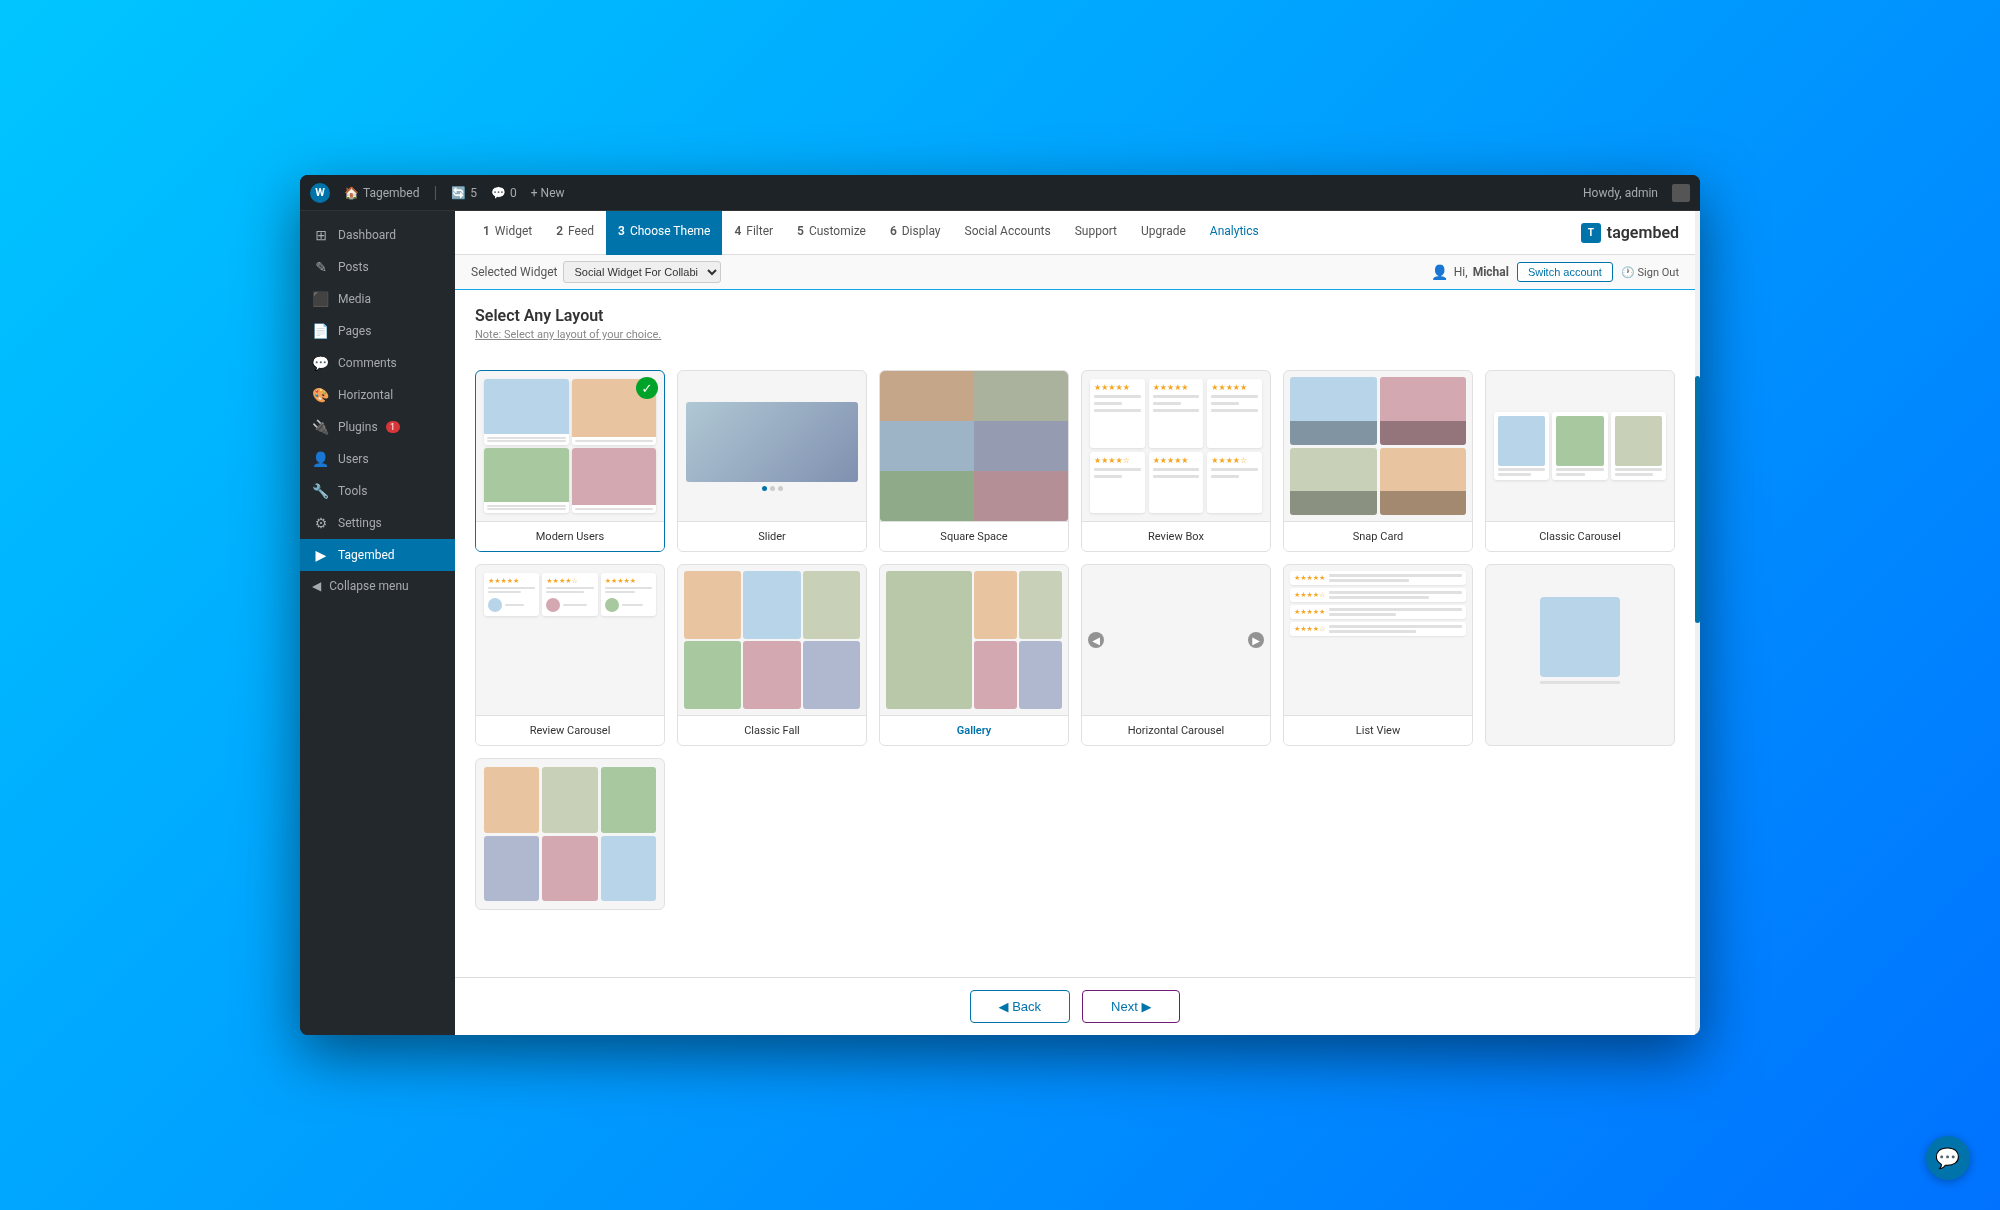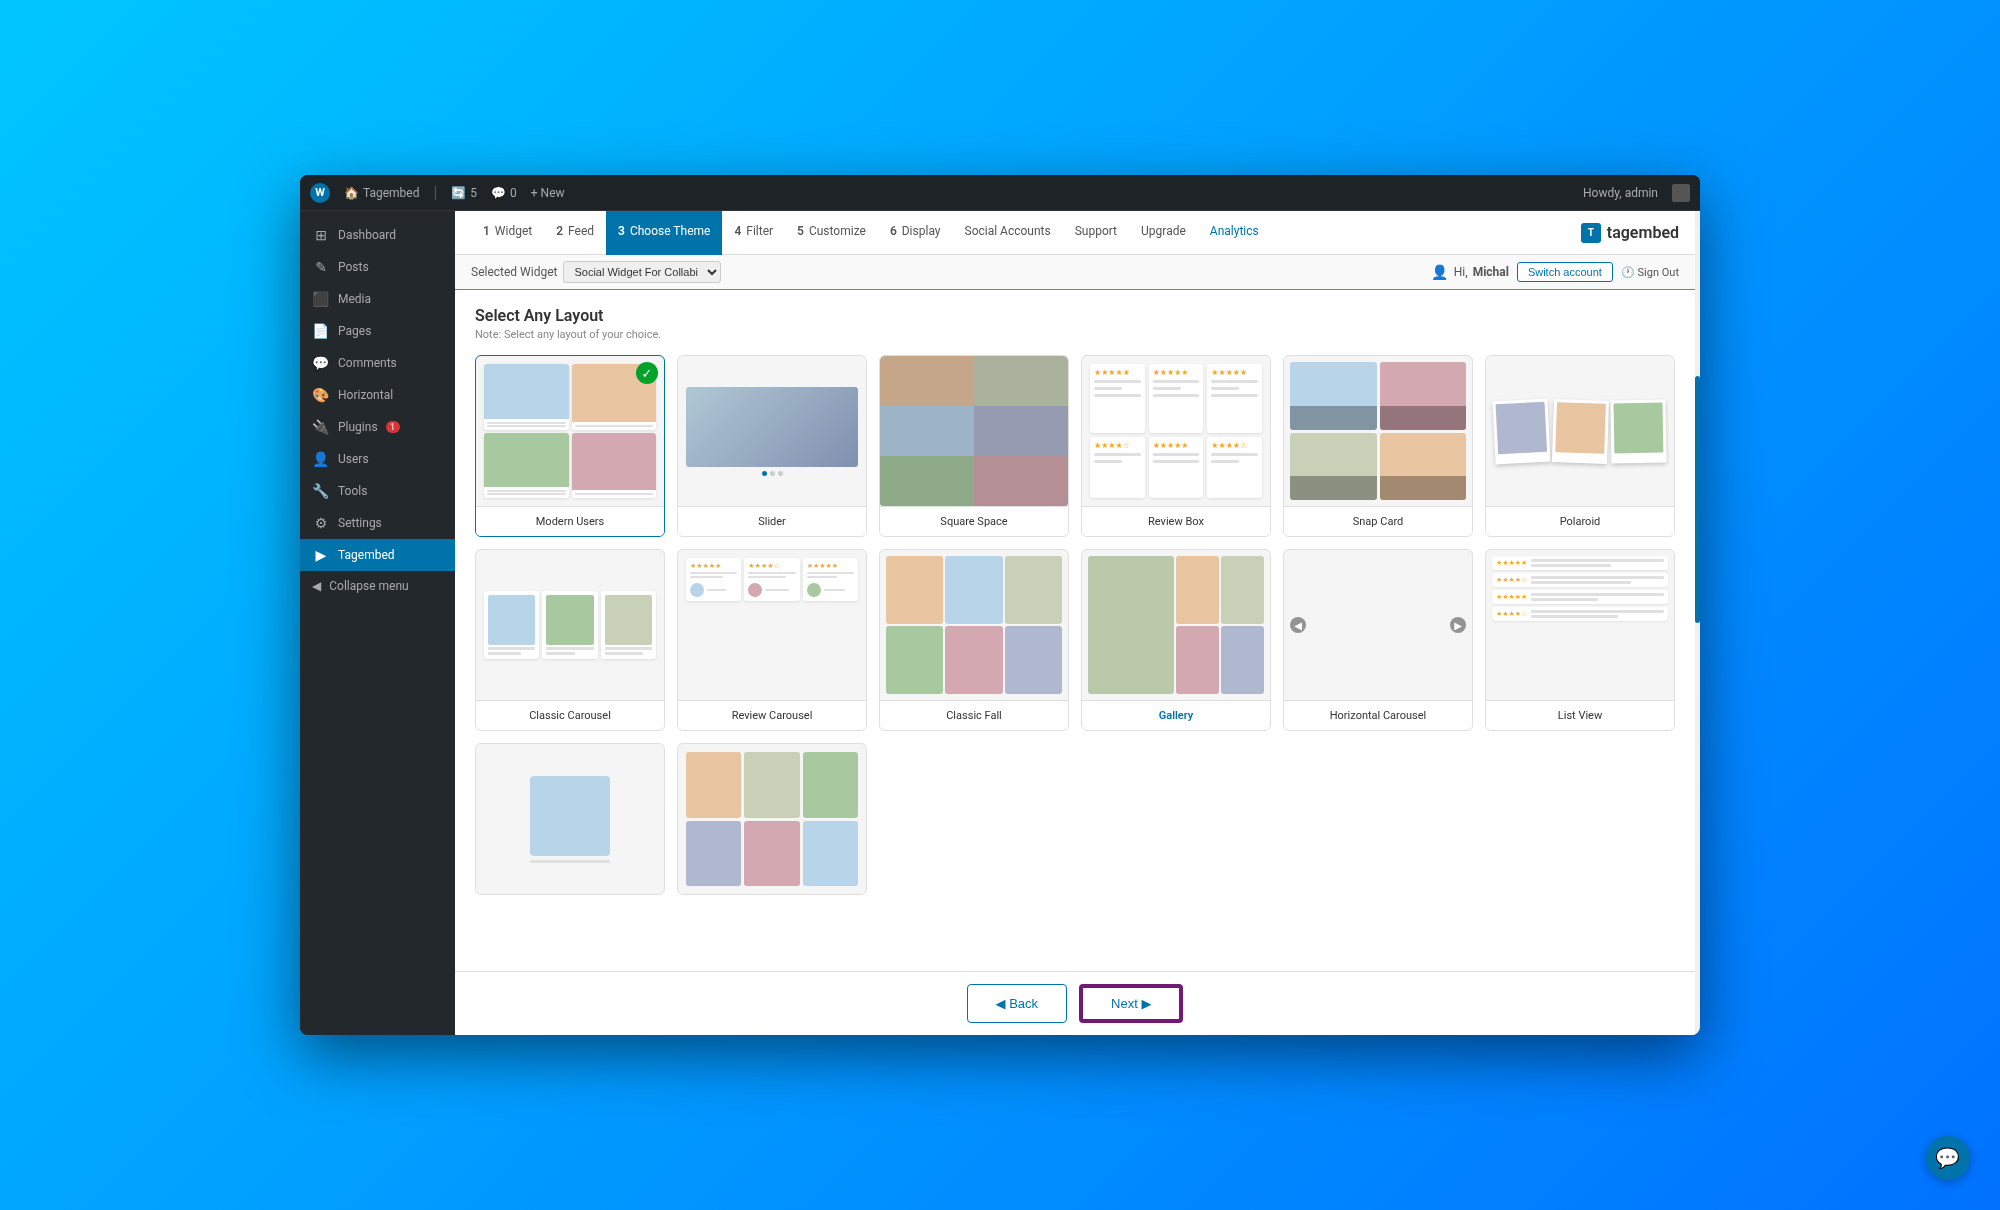--- a/index.html
+++ b/index.html
@@ -53,7 +53,7 @@
     
     .layout-content { flex: 1; overflow-y: auto; padding: 16px 20px; background: white; }
     .section-title { font-size: 16px; font-weight: 600; color: #333; margin-bottom: 3px; }
-    .section-note { font-size: 11px; color: #888; margin-bottom: 14px; }
+    .section-note { font-size: 11px; color: #888; margin-bottom: 29px; text-decoration: underline; }
 
     
     .layout-grid { display: grid; grid-template-columns: repeat(6, 1fr); gap: 12px; }

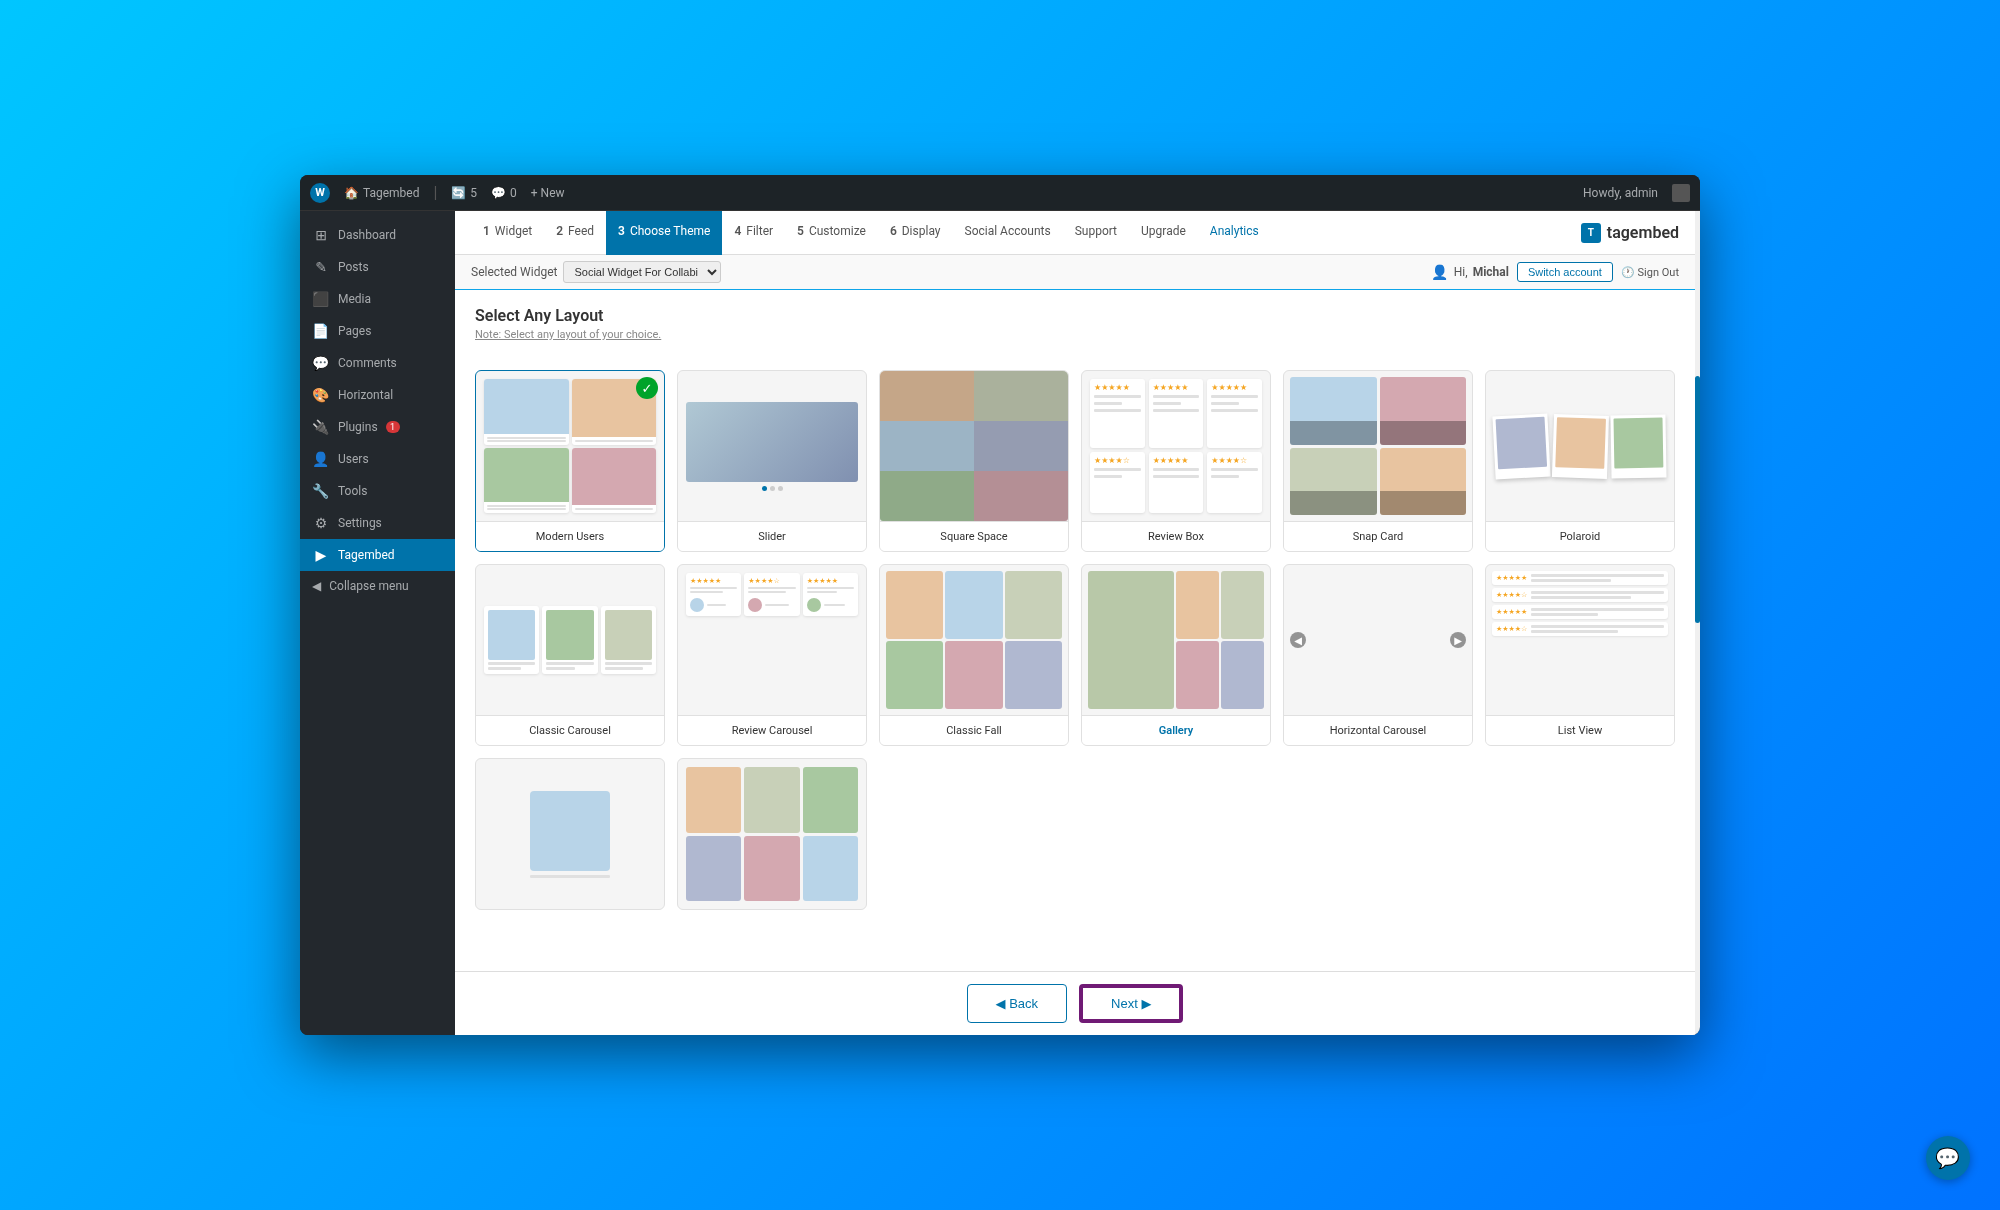--- a/index.html
+++ b/index.html
@@ -439,22 +439,6 @@
             </div>
             <div class="layout-card">
               <div class="layout-card-preview">
-    <div class="polaroid-preview">
-      <div class="polaroid-item">
-                    <div class="polaroid-img c6" style="height:50px;"></div>
-                  </div>
-      <div class="polaroid-item">
-                    <div class="polaroid-img c2" style="height:50px;"></div>
-                  </div>
-      <div class="polaroid-item">
-                    <div class="polaroid-img c3" style="height:50px;"></div>
-                  </div>
-    </div>
-              </div>
-              <div class="layout-card-label">Polaroid</div>
-            </div>
-            <div class="layout-card">
-              <div class="layout-card-preview">
     <div class="carousel-preview">
       <div class="carousel-card">
                     <div class="carousel-img c1"></div>

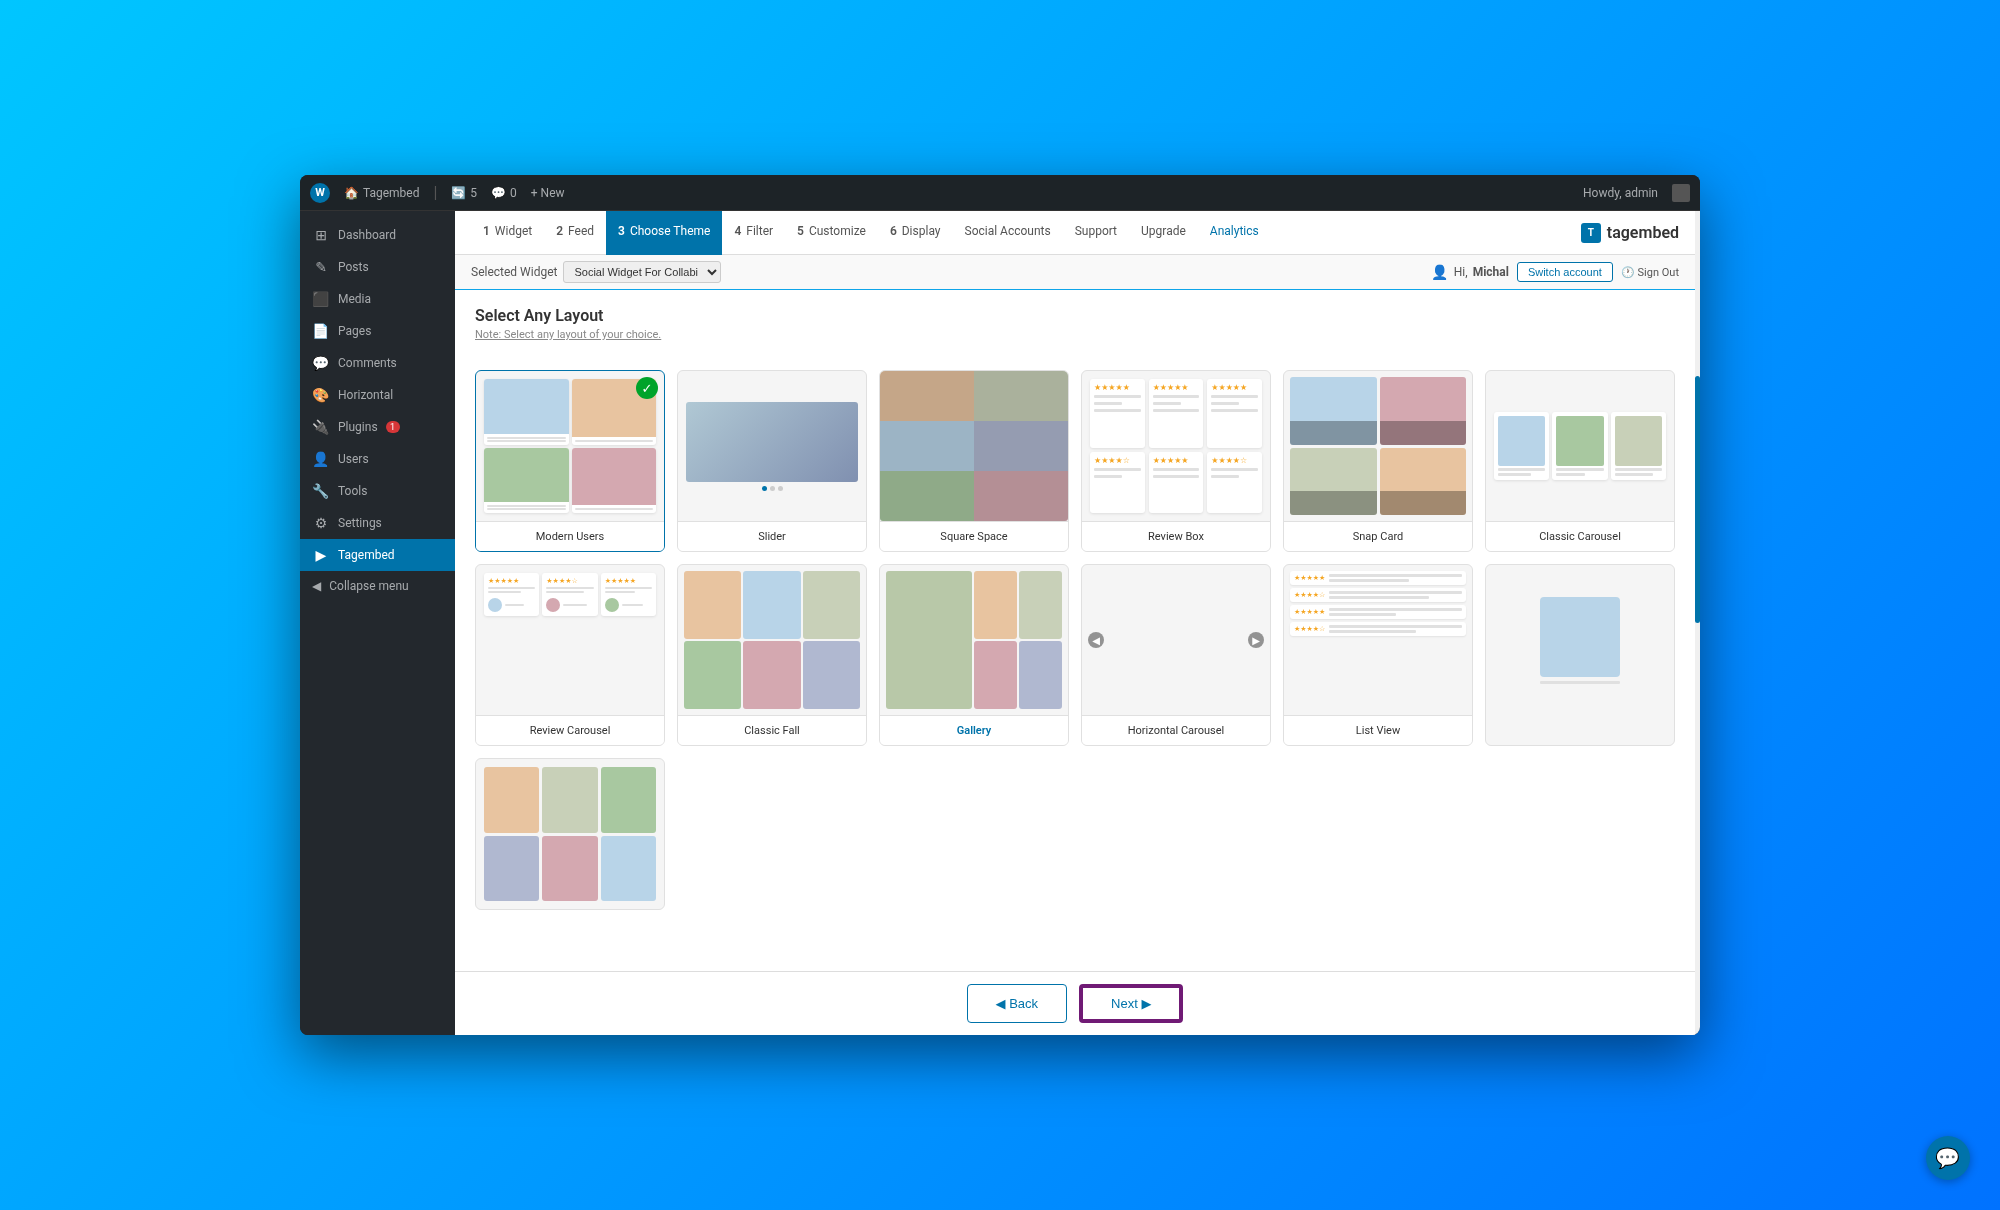--- a/index.html
+++ b/index.html
@@ -68,7 +68,7 @@
     .bottom-nav { border-top: 1px solid #ddd; padding: 12px 20px; display: flex; justify-content: center; gap: 12px; flex-shrink: 0; background: white; }
     .btn-nav { padding: 8px 28px; border-radius: 4px; font-size: 13px; cursor: pointer; display: flex; align-items: center; gap: 5px; }
     .btn-back { background: white; border: 1px solid #0073aa; color: #0073aa; }
-    .btn-next { background: white; border: 4px solid #701a75; color: #0073aa; }
+    .btn-next { background: white; border: 1px solid #701a75; color: #0073aa; }
 
     
     .layout-content::-webkit-scrollbar { width: 6px; }

